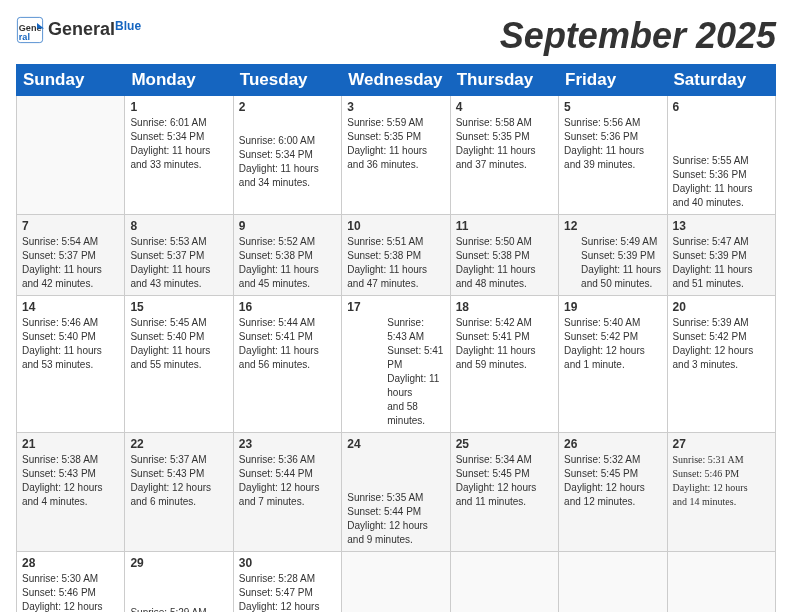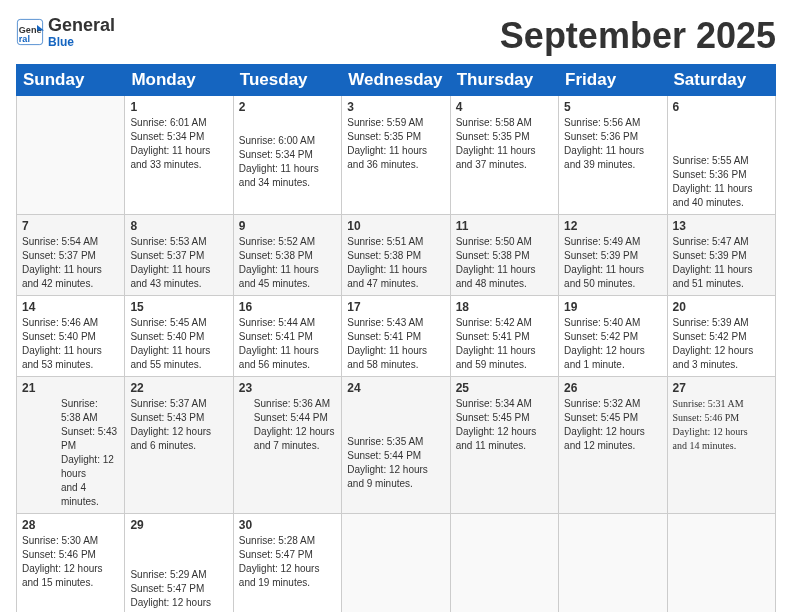--- a/index.html
+++ b/index.html
@@ -23,7 +23,6 @@
     }
     .logo-text {
       display: flex;
-      flex-direction: column;
       line-height: 1.1;
     }
     .logo-general {

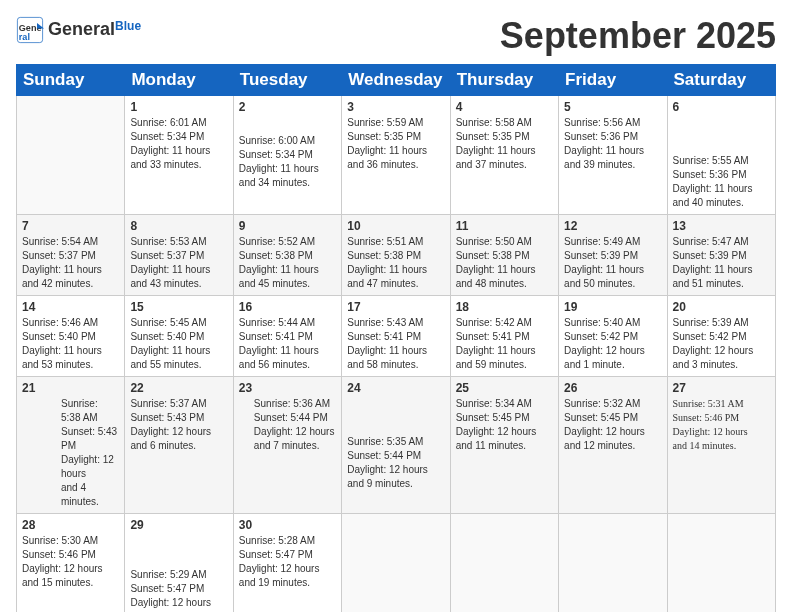--- a/index.html
+++ b/index.html
@@ -41,6 +41,7 @@
     }
     .title-block {
       text-align: center;
+      font-style: italic;
     }
     .month-title {
       font-size: 36px;

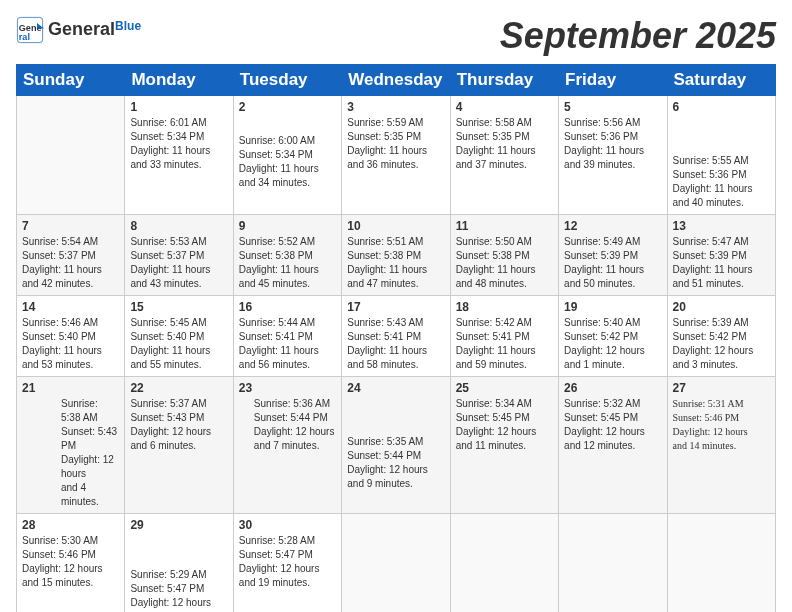--- a/index.html
+++ b/index.html
@@ -217,7 +217,7 @@
         </td>
         <td>
           <span class="day-num">12</span>
-          <div class="day-info" style="white-space: pre-line;">Sunrise: 5:49 AM
+          <div class="day-info" style="white-space: pre-line; margin-left: 17px;">Sunrise: 5:49 AM
 Sunset: 5:39 PM
 Daylight: 11 hours
 and 50 minutes.</div>

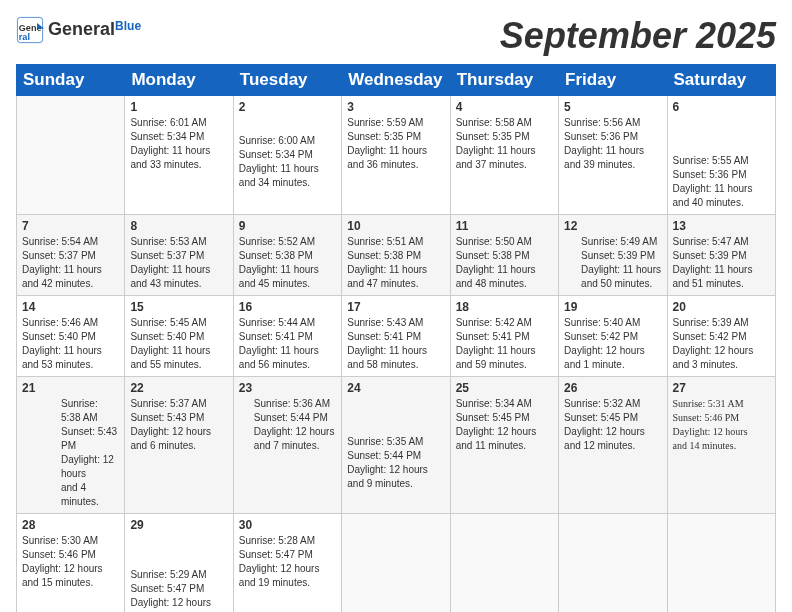--- a/index.html
+++ b/index.html
@@ -254,7 +254,7 @@
         </td>
         <td>
           <span class="day-num">17</span>
-          <div class="day-info" style="white-space: pre-line;">Sunrise: 5:43 AM
+          <div class="day-info" style="white-space: pre-line; margin-left: 40px;">Sunrise: 5:43 AM
 Sunset: 5:41 PM
 Daylight: 11 hours
 and 58 minutes.</div>

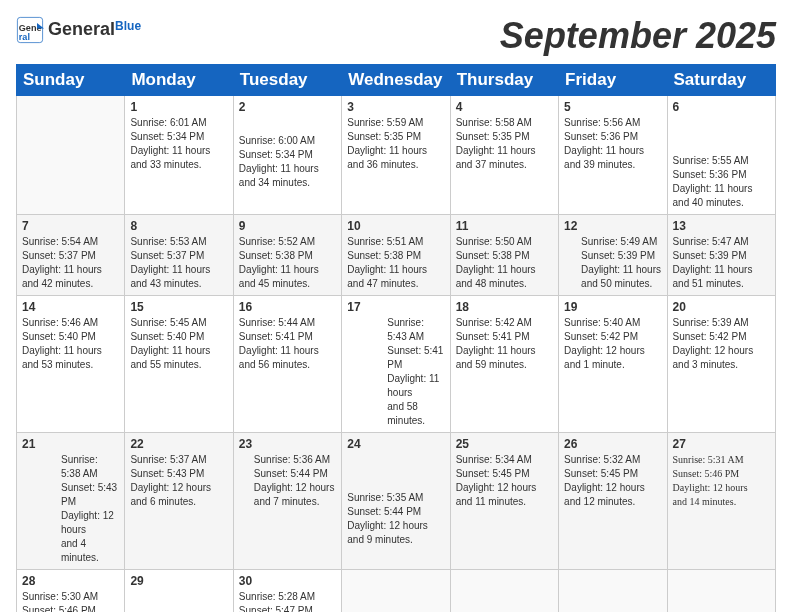--- a/index.html
+++ b/index.html
@@ -284,7 +284,7 @@
       <tr>
         <td>
           <span class="day-num">21</span>
-          <div class="day-info" style="white-space: pre-line; margin-left: 39px;">Sunrise: 5:38 AM
+          <div class="day-info" style="white-space: pre-line;">Sunrise: 5:38 AM
 Sunset: 5:43 PM
 Daylight: 12 hours
 and 4 minutes.</div>

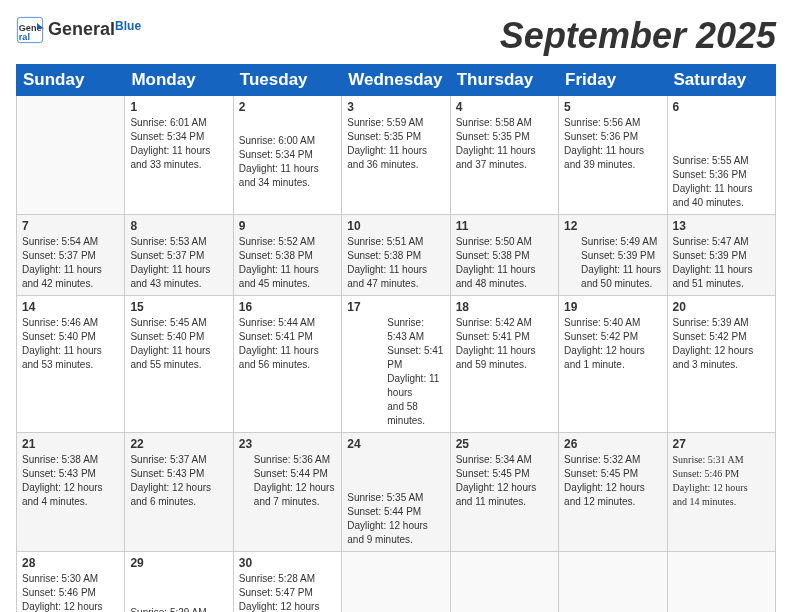--- a/index.html
+++ b/index.html
@@ -298,7 +298,7 @@
         </td>
         <td>
           <span class="day-num">23</span>
-          <div class="day-info" style="white-space: pre-line; margin-left: 15px;">Sunrise: 5:36 AM
+          <div class="day-info" style="white-space: pre-line;">Sunrise: 5:36 AM
 Sunset: 5:44 PM
 Daylight: 12 hours
 and 7 minutes.</div>

